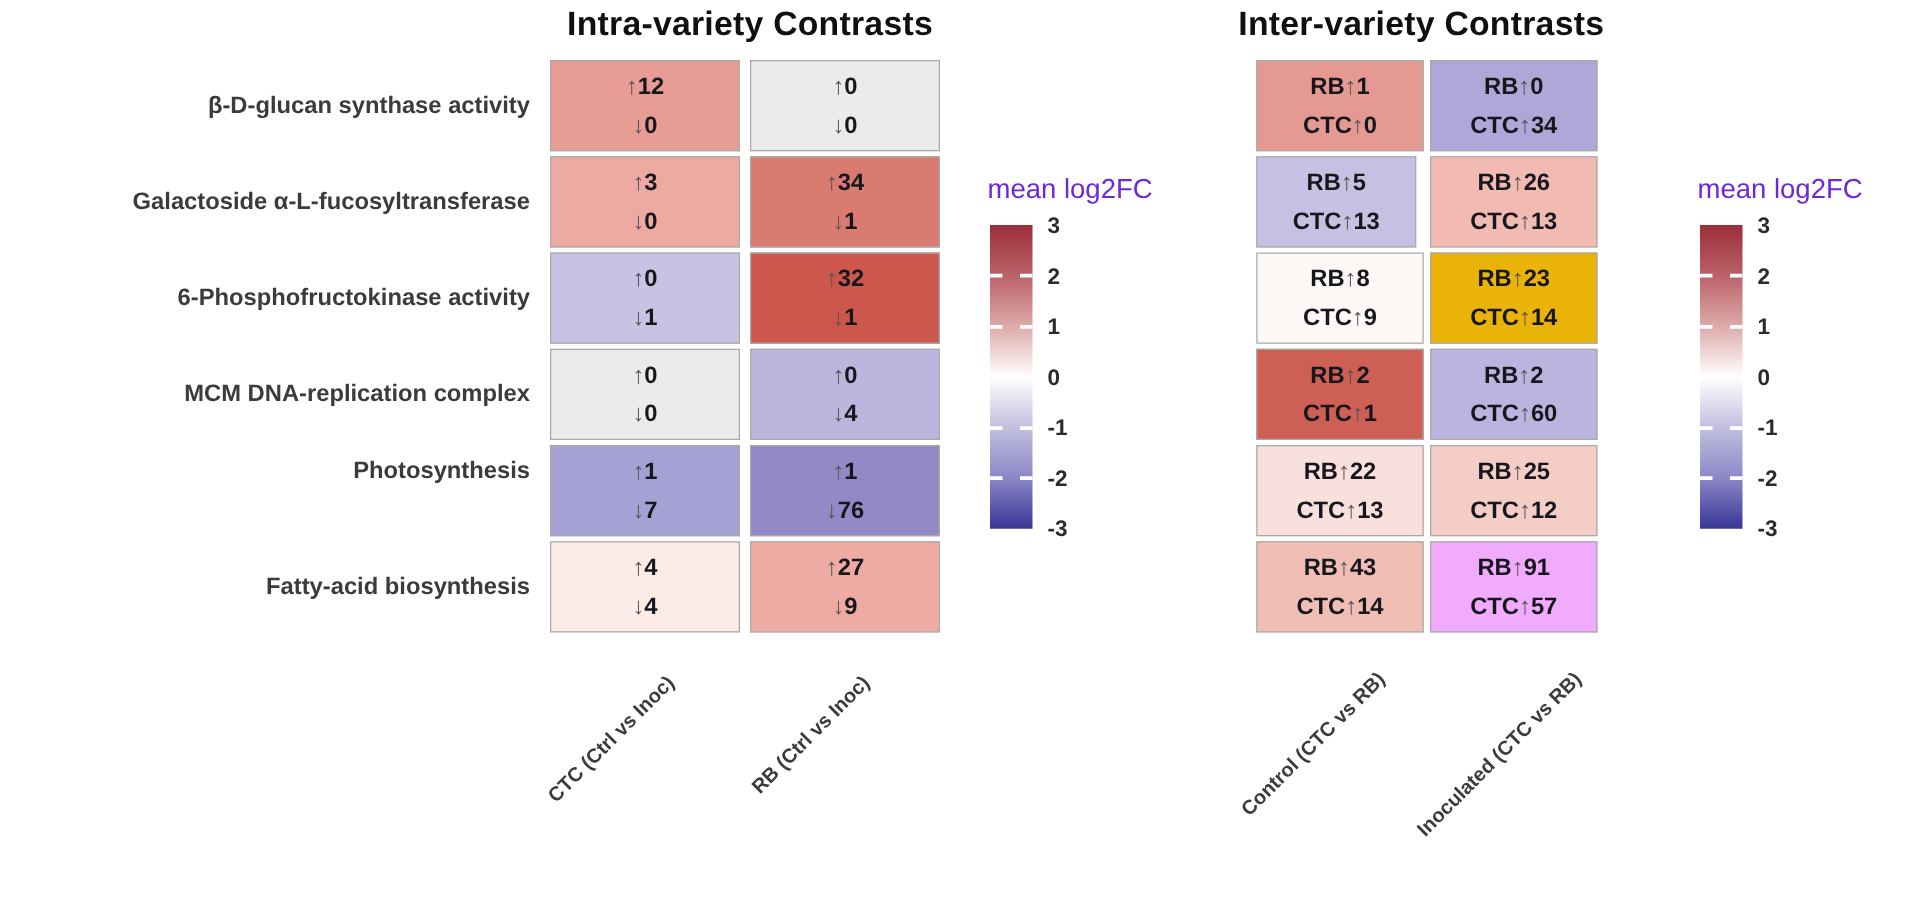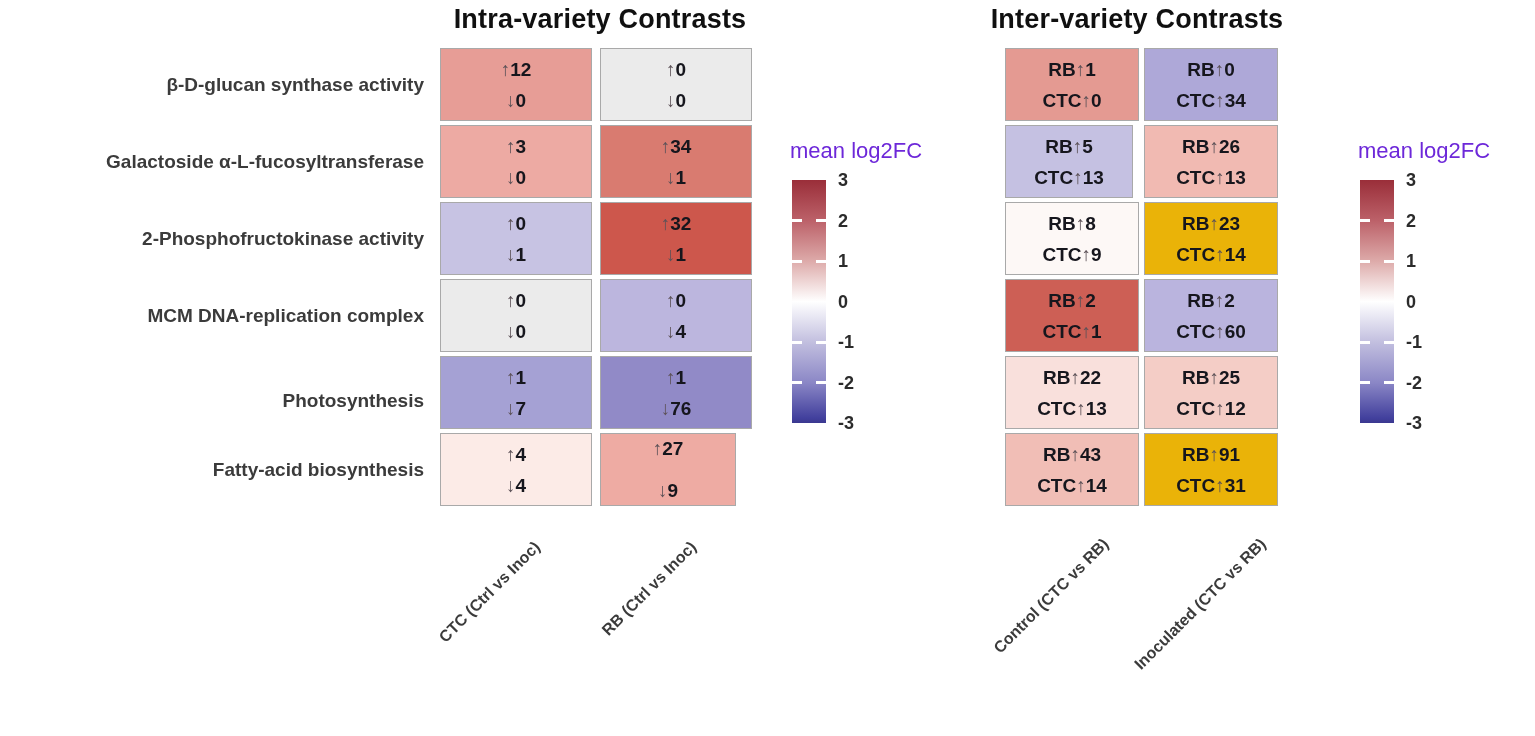--- a/index.html
+++ b/index.html
@@ -57,7 +57,7 @@
   <div id="row-labels">
       <div class="row-label" style="top: 48px; height: 73px;">β-D-glucan synthase activity</div>
       <div class="row-label" style="top: 125px; height: 73px;">Galactoside α-L-fucosyltransferase</div>
-      <div class="row-label" style="top: 202px; height: 73px;">2-Phosphofructokinase activity</div>
+      <div class="row-label" style="top: 202px; height: 73px;">6-Phosphofructokinase activity</div>
       <div class="row-label" style="top: 279px; height: 73px;">MCM DNA-replication complex</div>
       <div class="row-label" style="top: 364px; height: 73px;">Photosynthesis</div>
       <div class="row-label" style="top: 433px; height: 73px;">Fatty-acid biosynthesis</div>

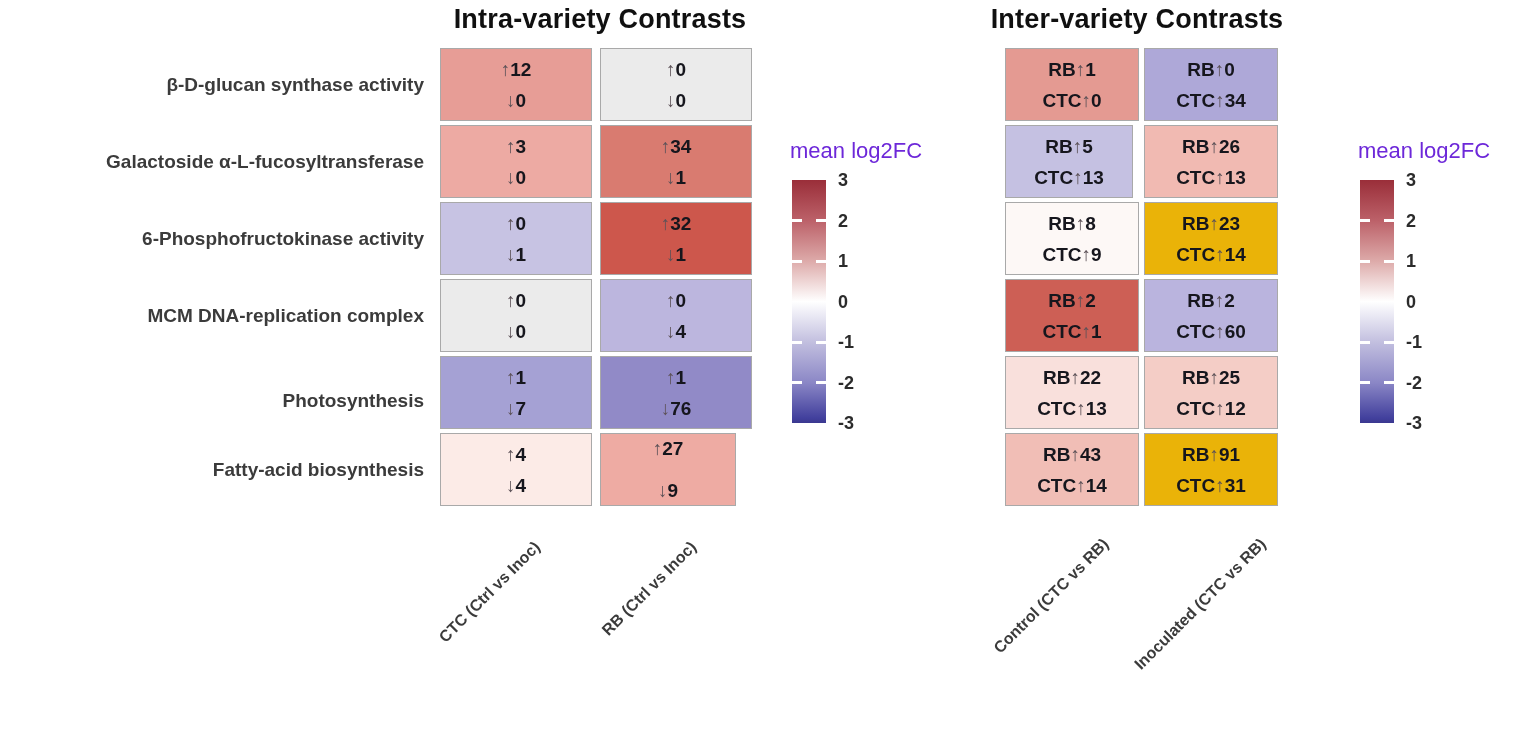--- a/index.html
+++ b/index.html
@@ -59,7 +59,7 @@
       <div class="row-label" style="top: 125px; height: 73px;">Galactoside α-L-fucosyltransferase</div>
       <div class="row-label" style="top: 202px; height: 73px;">6-Phosphofructokinase activity</div>
       <div class="row-label" style="top: 279px; height: 73px;">MCM DNA-replication complex</div>
-      <div class="row-label" style="top: 364px; height: 73px;">Photosynthesis</div>
+      <div class="row-label" style="top: 340px; height: 73px;">Photosynthesis</div>
       <div class="row-label" style="top: 433px; height: 73px;">Fatty-acid biosynthesis</div>
     </div>
   <div id="grid-intra">

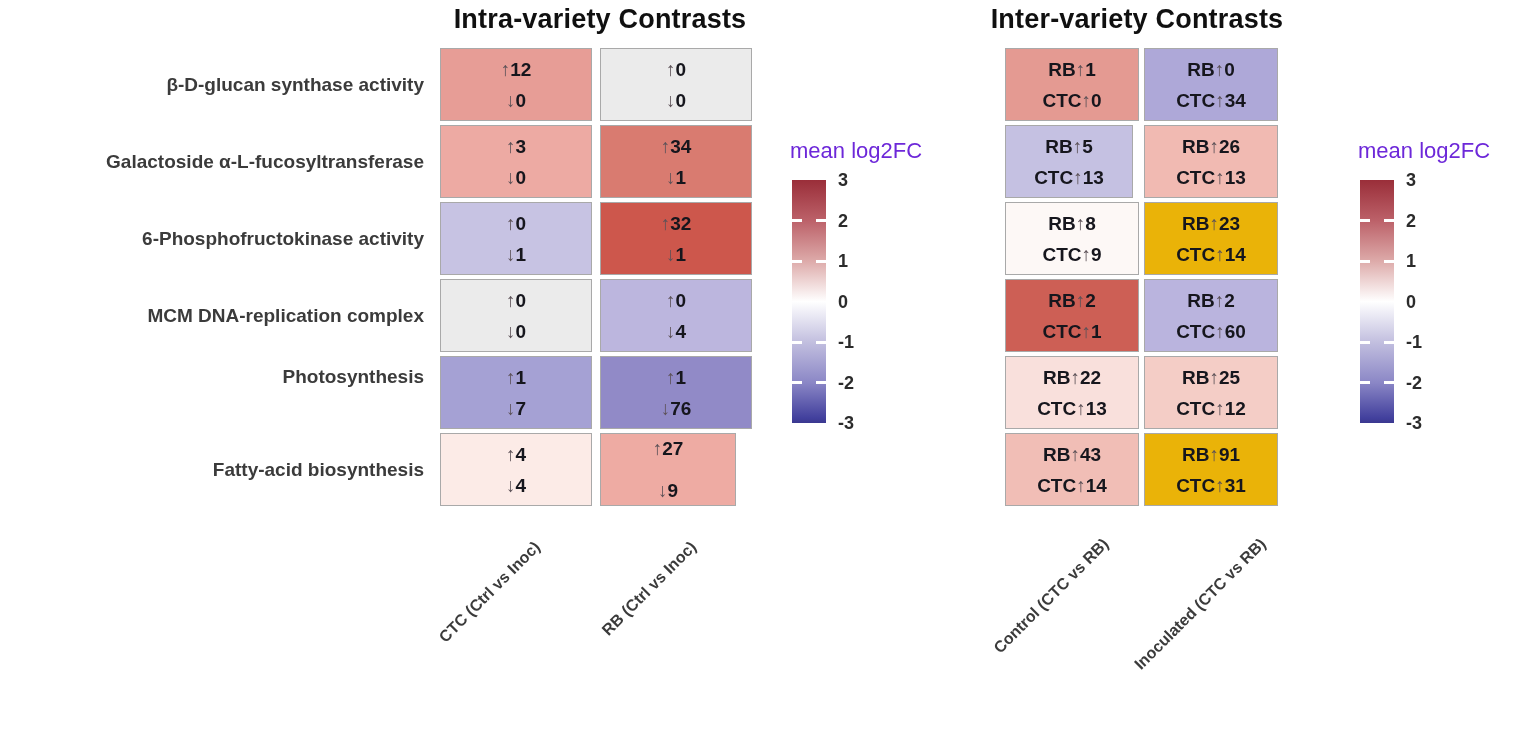--- a/index.html
+++ b/index.html
@@ -107,7 +107,7 @@
         <div class="cell-line"><span class="arr">↑</span><span>4</span></div>
         <div class="cell-line"><span class="arr">↓</span><span>4</span></div>
       </div>
-      <div class="cell" style="left: 600px; top: 433px; width: 136px; height: 73px; background: rgb(238, 171, 163); justify-content: space-between;">
+      <div class="cell" style="left: 600px; top: 433px; width: 152px; height: 73px; background: rgb(238, 171, 163);">
         <div class="cell-line"><span class="arr">↑</span><span>27</span></div>
         <div class="cell-line"><span class="arr">↓</span><span>9</span></div>
       </div>

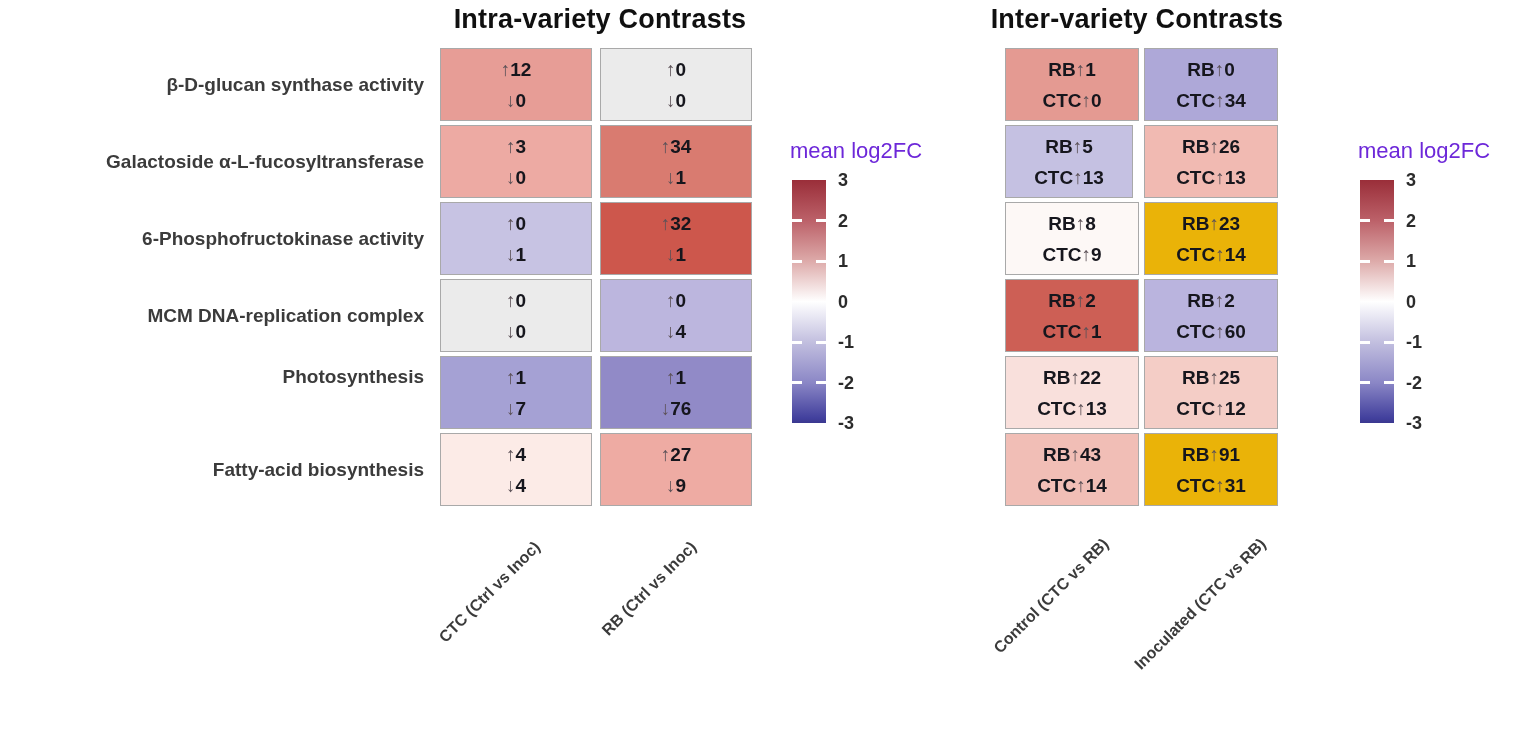--- a/index.html
+++ b/index.html
@@ -157,7 +157,7 @@
         <div class="cell-line"><span>RB</span><span class="arr">↑</span><span>43</span></div>
         <div class="cell-line"><span>CTC</span><span class="arr">↑</span><span>14</span></div>
       </div>
-      <div class="cell" style="left: 1144px; top: 433px; width: 134px; height: 73px; background: #eab308;">
+      <div class="cell" style="left: 1144px; top: 433px; width: 134px; height: 73px; background: #f0abfc;">
         <div class="cell-line"><span>RB</span><span class="arr">↑</span><span>91</span></div>
         <div class="cell-line"><span>CTC</span><span class="arr">↑</span><span>31</span></div>
       </div>

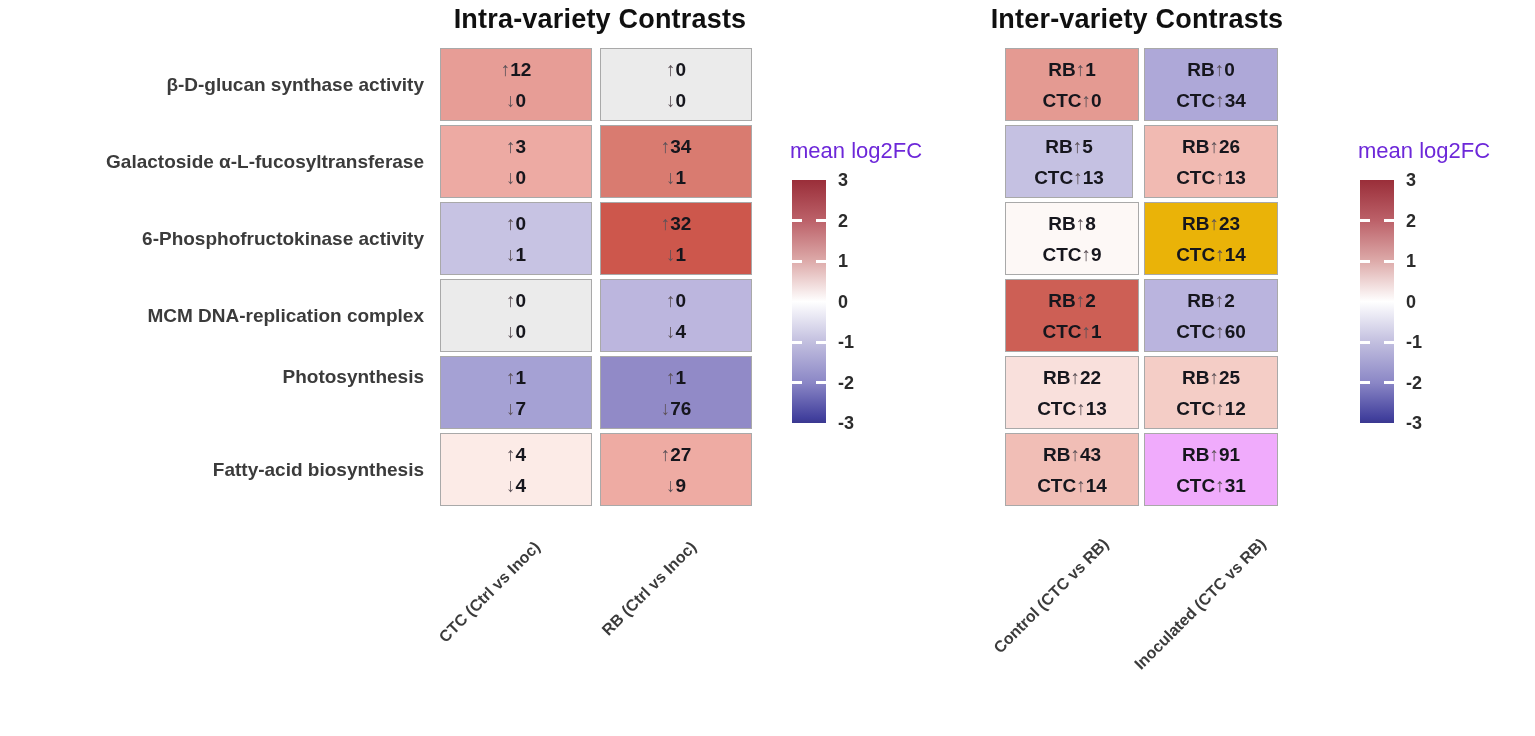--- a/index.html
+++ b/index.html
@@ -159,7 +159,7 @@
       </div>
       <div class="cell" style="left: 1144px; top: 433px; width: 134px; height: 73px; background: #f0abfc;">
         <div class="cell-line"><span>RB</span><span class="arr">↑</span><span>91</span></div>
-        <div class="cell-line"><span>CTC</span><span class="arr">↑</span><span>31</span></div>
+        <div class="cell-line"><span>CTC</span><span class="arr">↑</span><span>57</span></div>
       </div>
     </div>
   <div id="xlabels">

